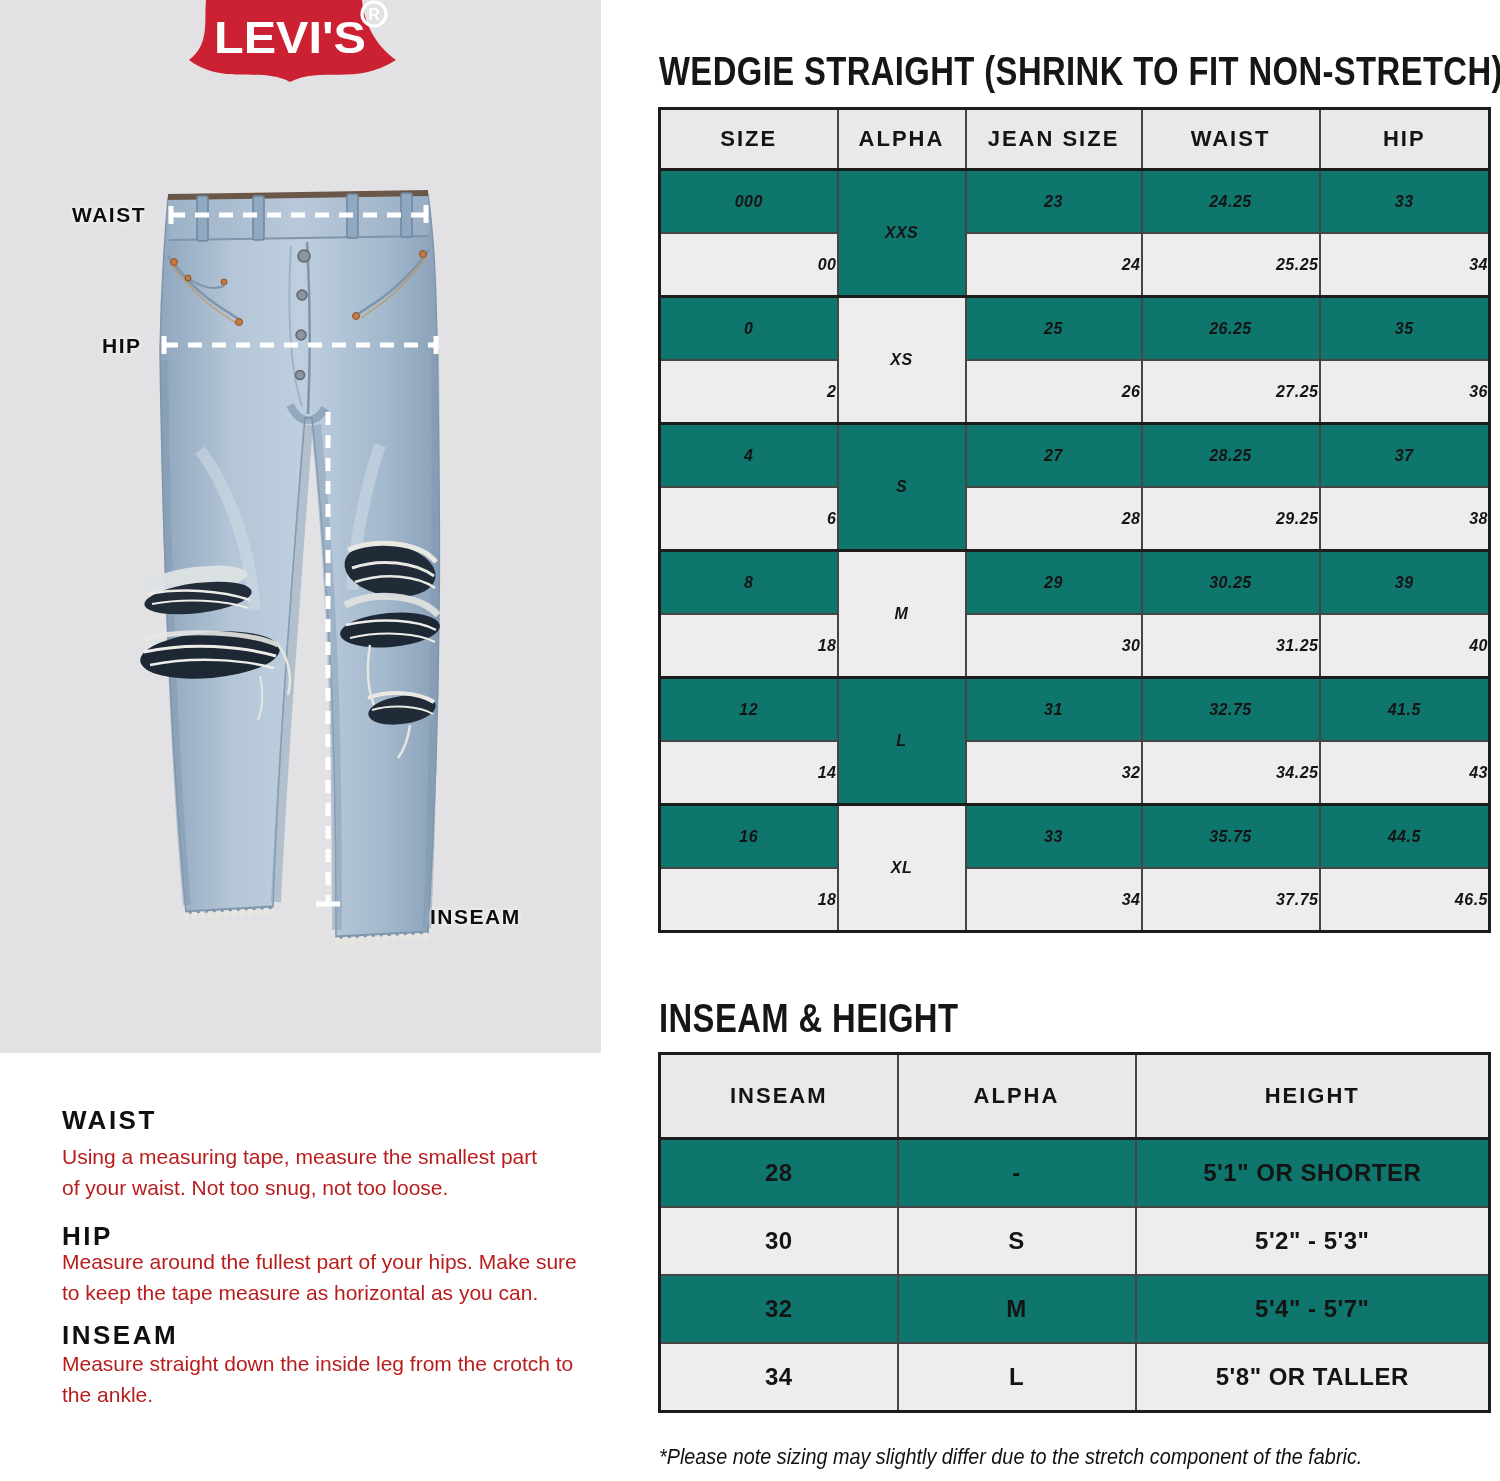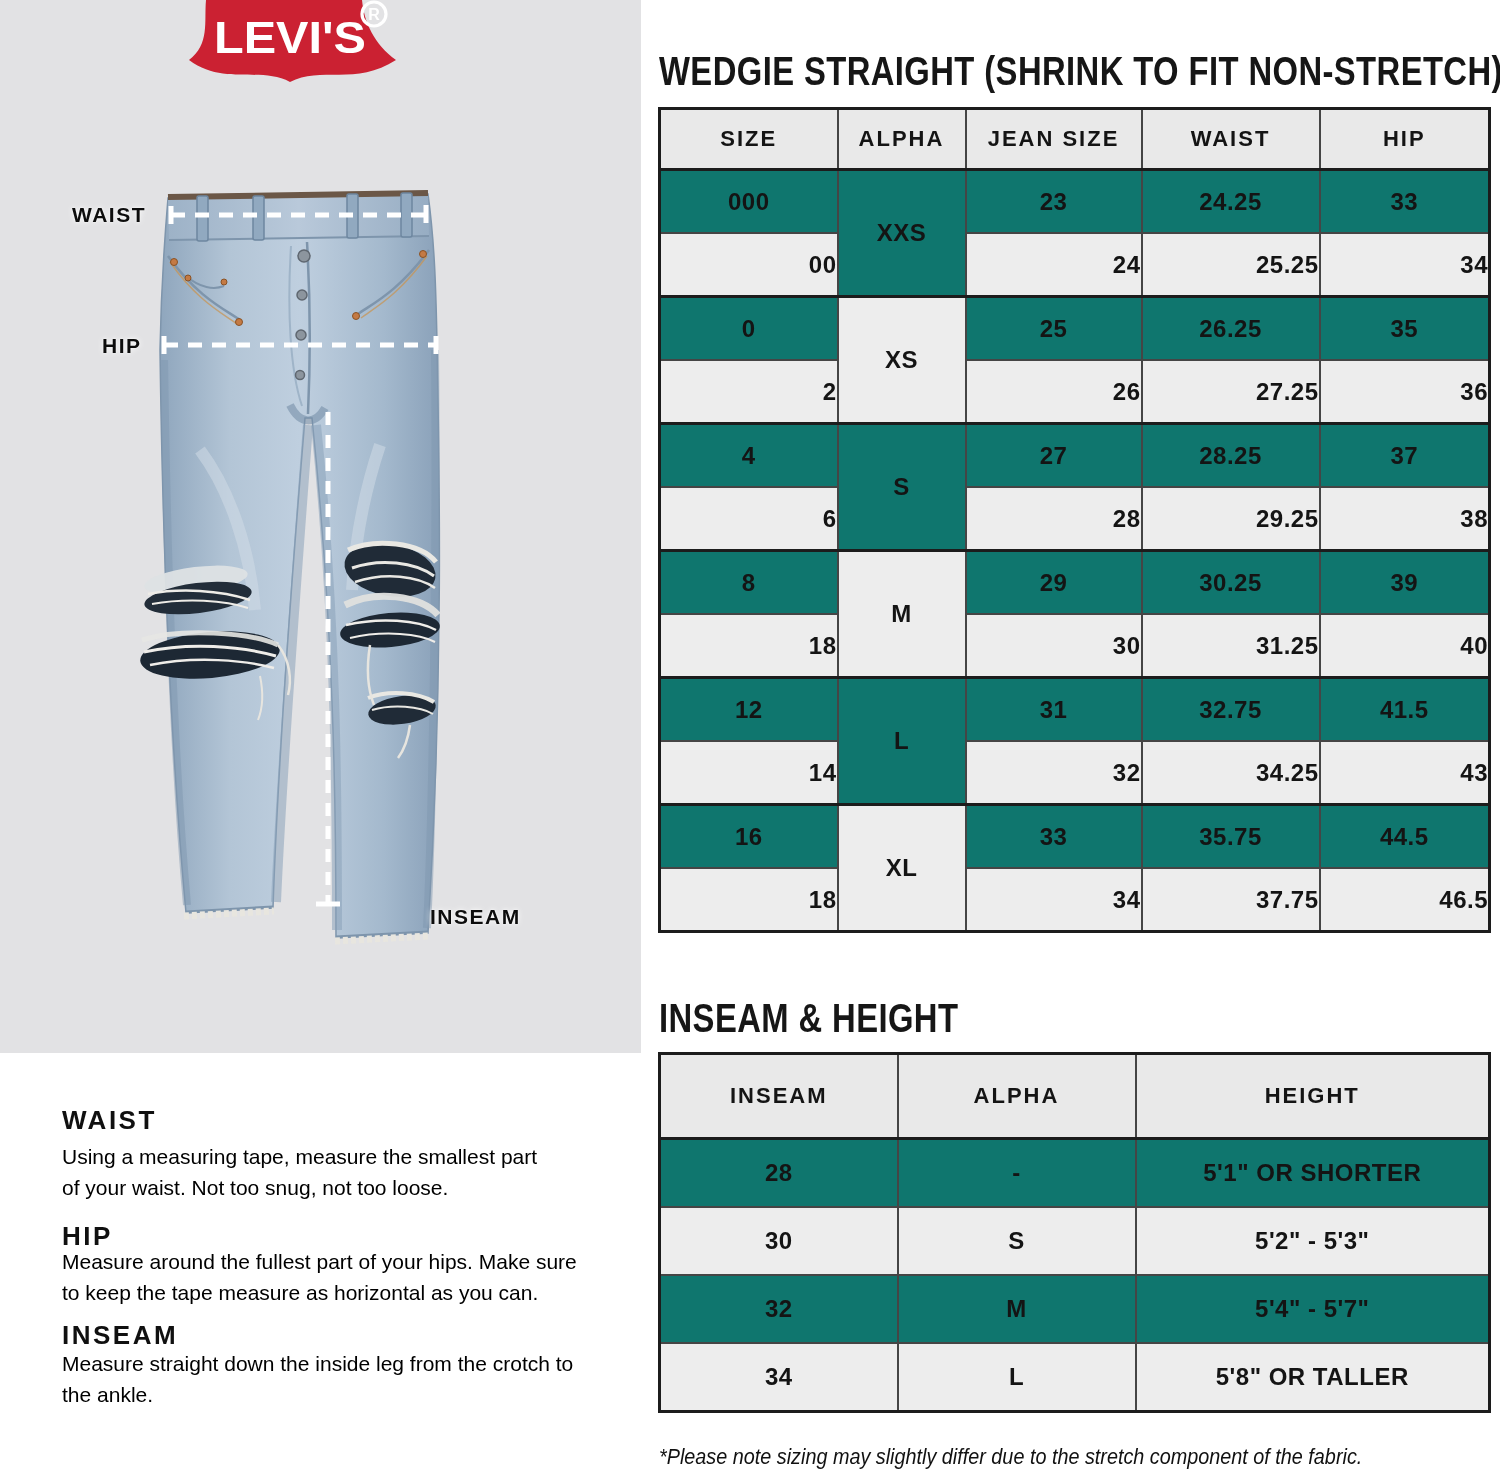--- a/index.html
+++ b/index.html
@@ -8,7 +8,7 @@
     font-family:"Liberation Sans",sans-serif;color:#141414;
   }
   
-  .gray-panel{position:absolute;left:0;top:0;width:601px;height:1053px;background:#e2e2e4;padding-left:40px;}
+  .gray-panel{position:absolute;left:0;top:0;width:601px;height:1053px;background:#e2e2e4;}
   .logo-svg{position:absolute;left:186px;top:0;width:212px;height:100px;}
   .jeans-svg{position:absolute;left:140px;top:190px;width:310px;height:765px;}
   .meas-label{

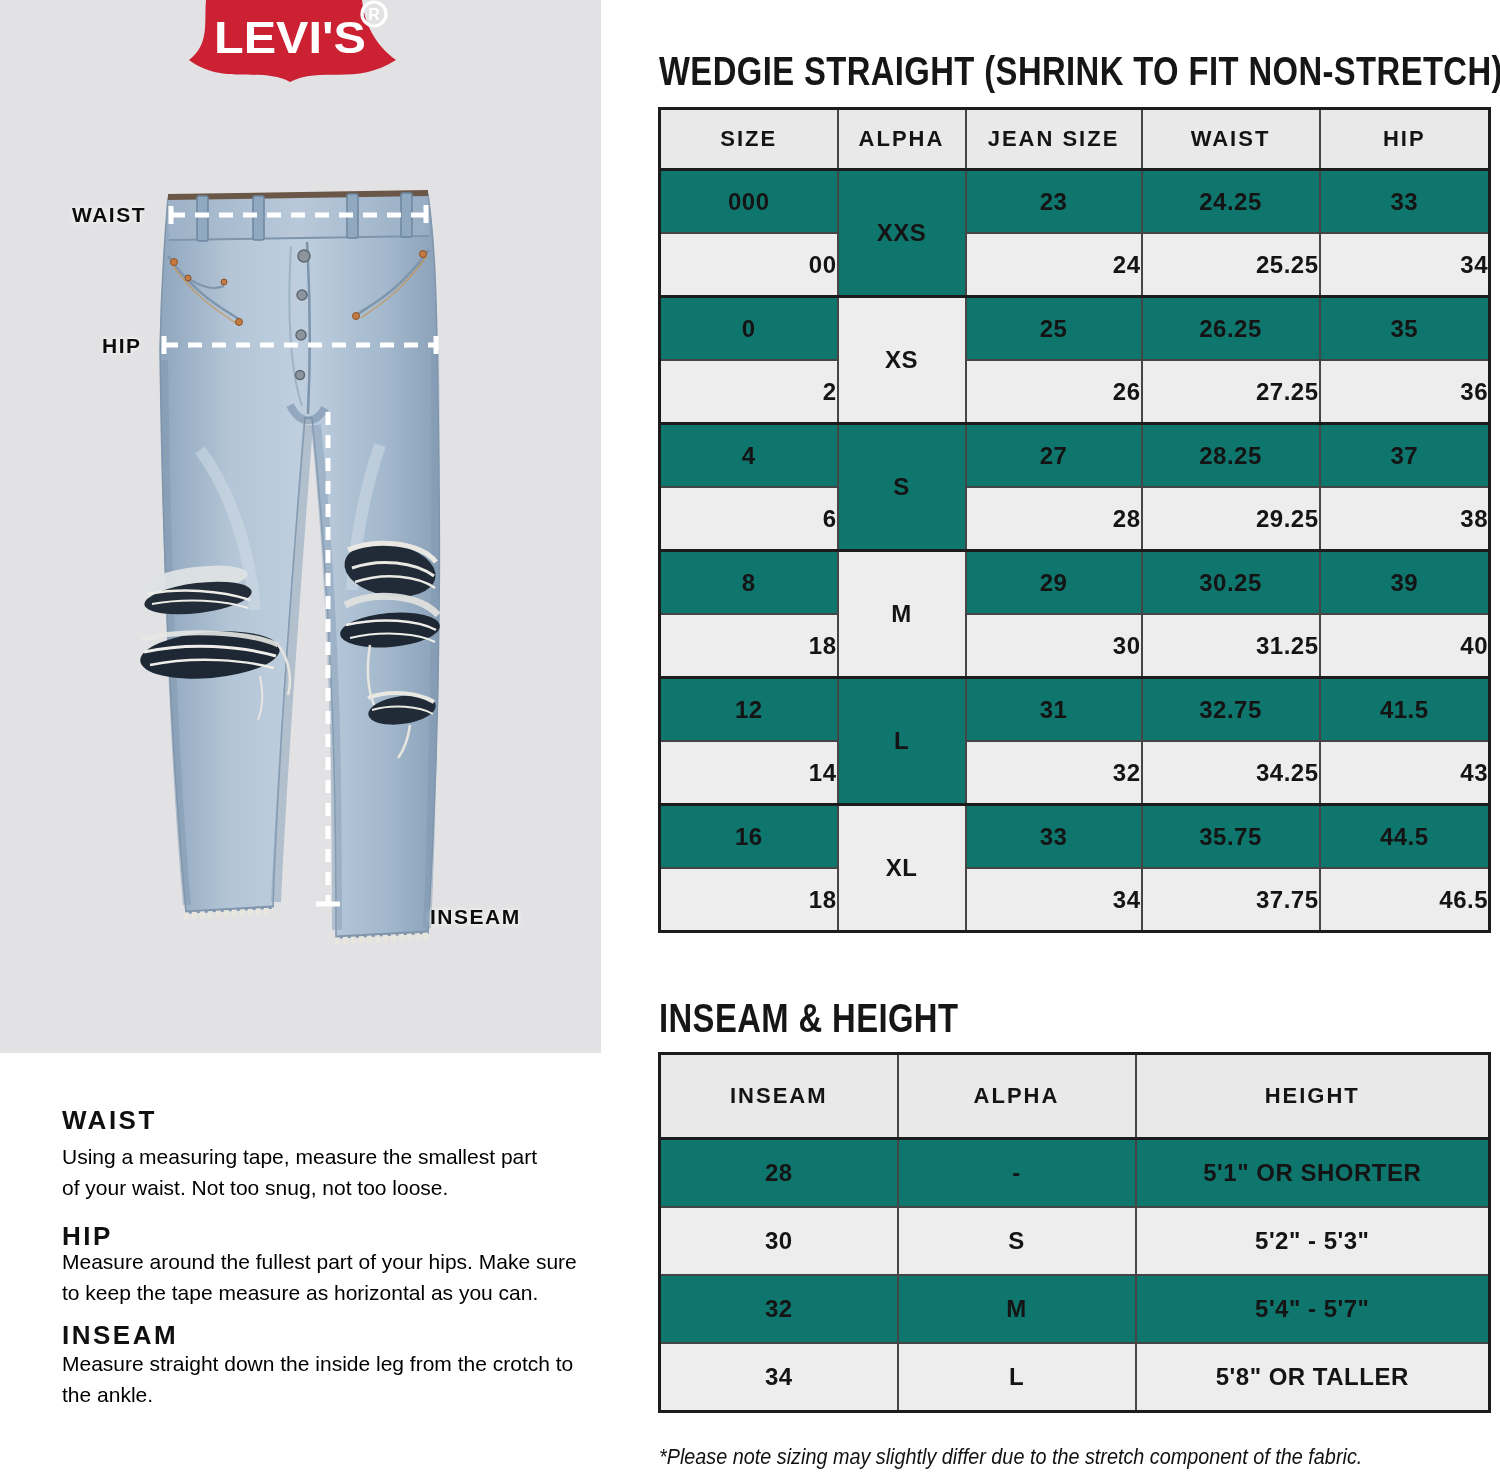--- a/index.html
+++ b/index.html
@@ -34,7 +34,7 @@
   }
   .tbl th{background:#e9e9e9;font-size:22px;letter-spacing:2px;border-bottom:3px solid #1c1c1c;}
   .sizes th{height:58px;}
-  .sizes td{height:61px;font-size:24px;letter-spacing:.5px;}
+  .sizes td{height:61px;font-size:16px;letter-spacing:.5px;font-style:italic;}
   .sizes tr.group-end td{border-bottom:3px solid #1c1c1c;text-align:right;}
   .sizes td.alpha-cell{border-bottom:3px solid #1c1c1c;}
   .inseam th{height:82px;}

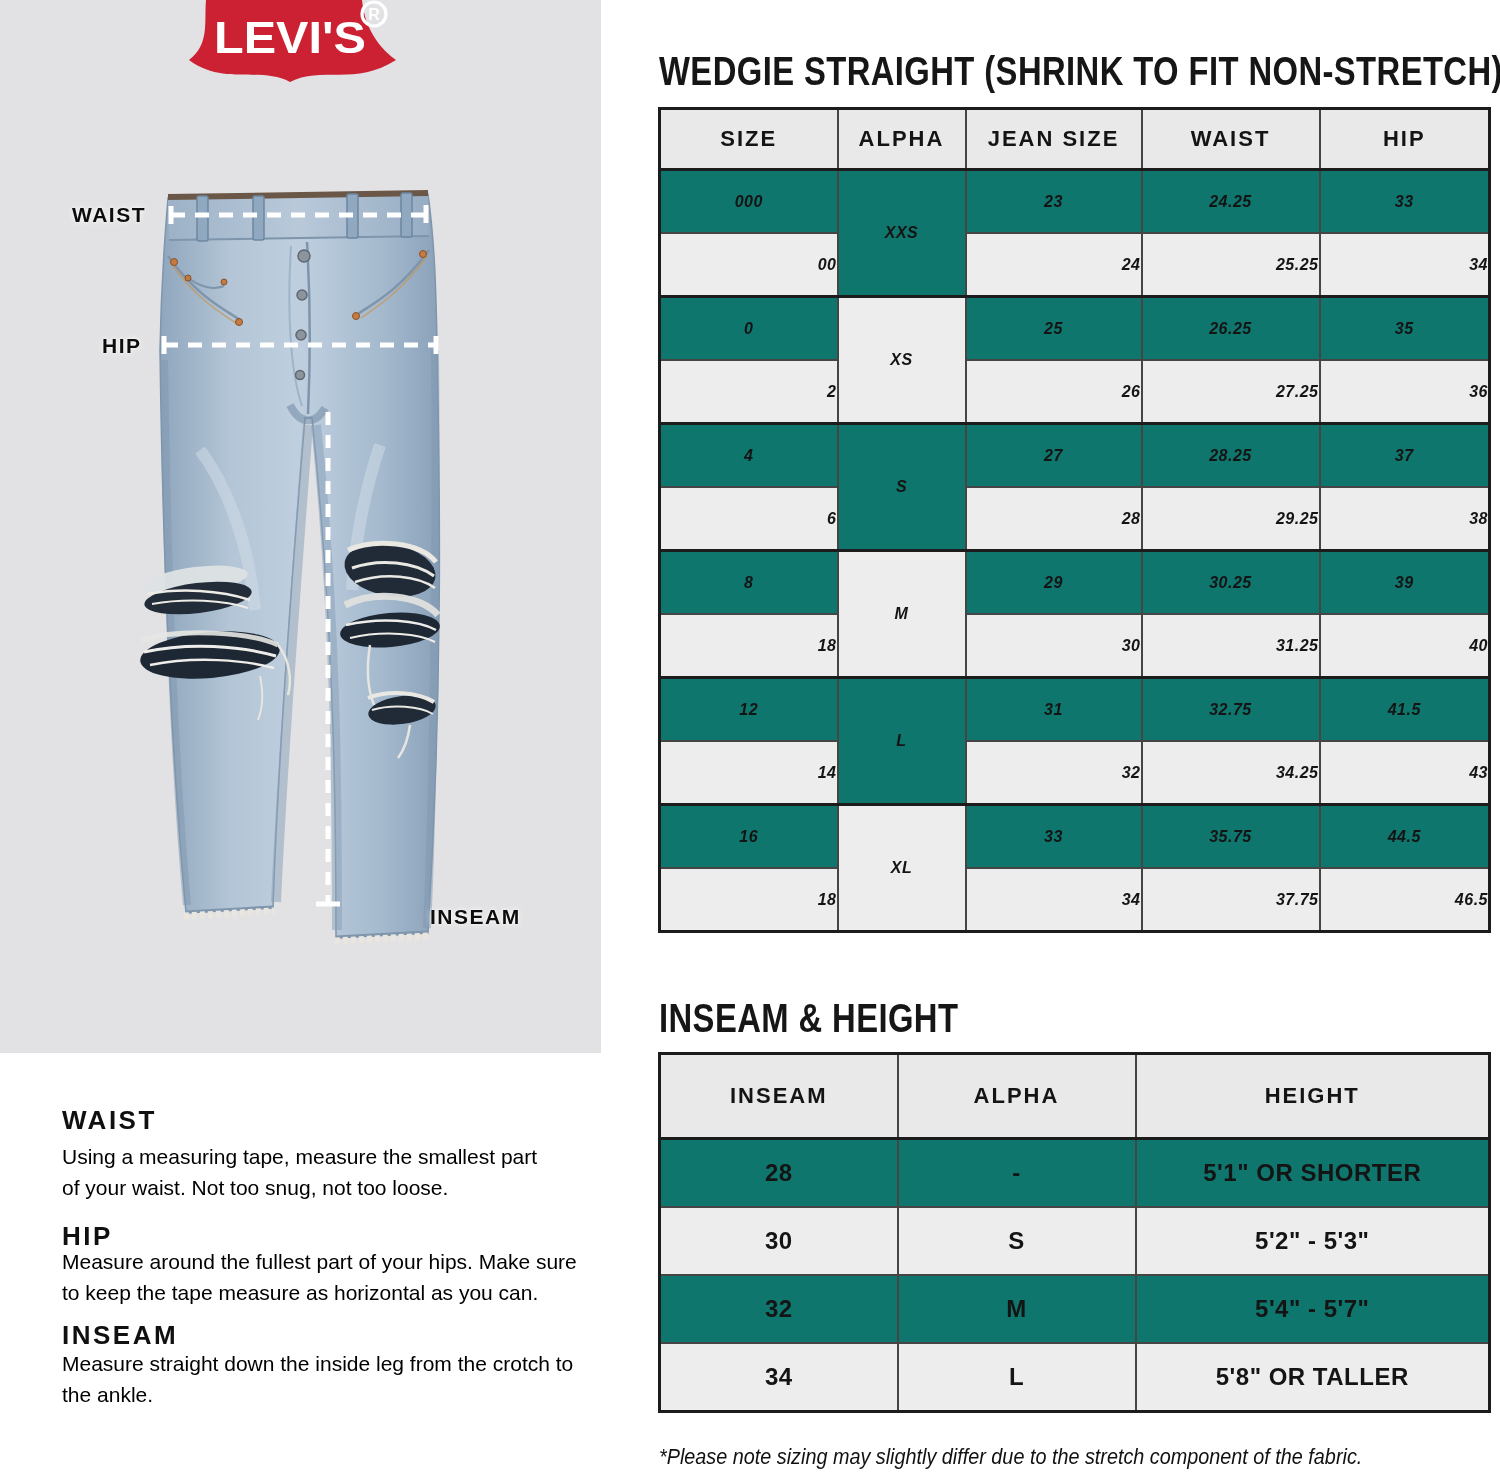--- a/index.html
+++ b/index.html
@@ -17,7 +17,7 @@
   }
   
   .guide-head{position:absolute;left:62px;font-weight:bold;font-size:26px;letter-spacing:2.5px;color:#101010;white-space:nowrap;}
-  .guide-body{position:absolute;left:62px;width:545px;font-size:21px;line-height:31px;color:#000000;white-space:pre-line;}
+  .guide-body{position:absolute;left:62px;width:545px;font-size:21px;line-height:31px;color:#b91c1c;white-space:pre-line;}
   
   .big-head{
     position:absolute;left:659px;font-weight:bold;font-size:41px;line-height:41px;

